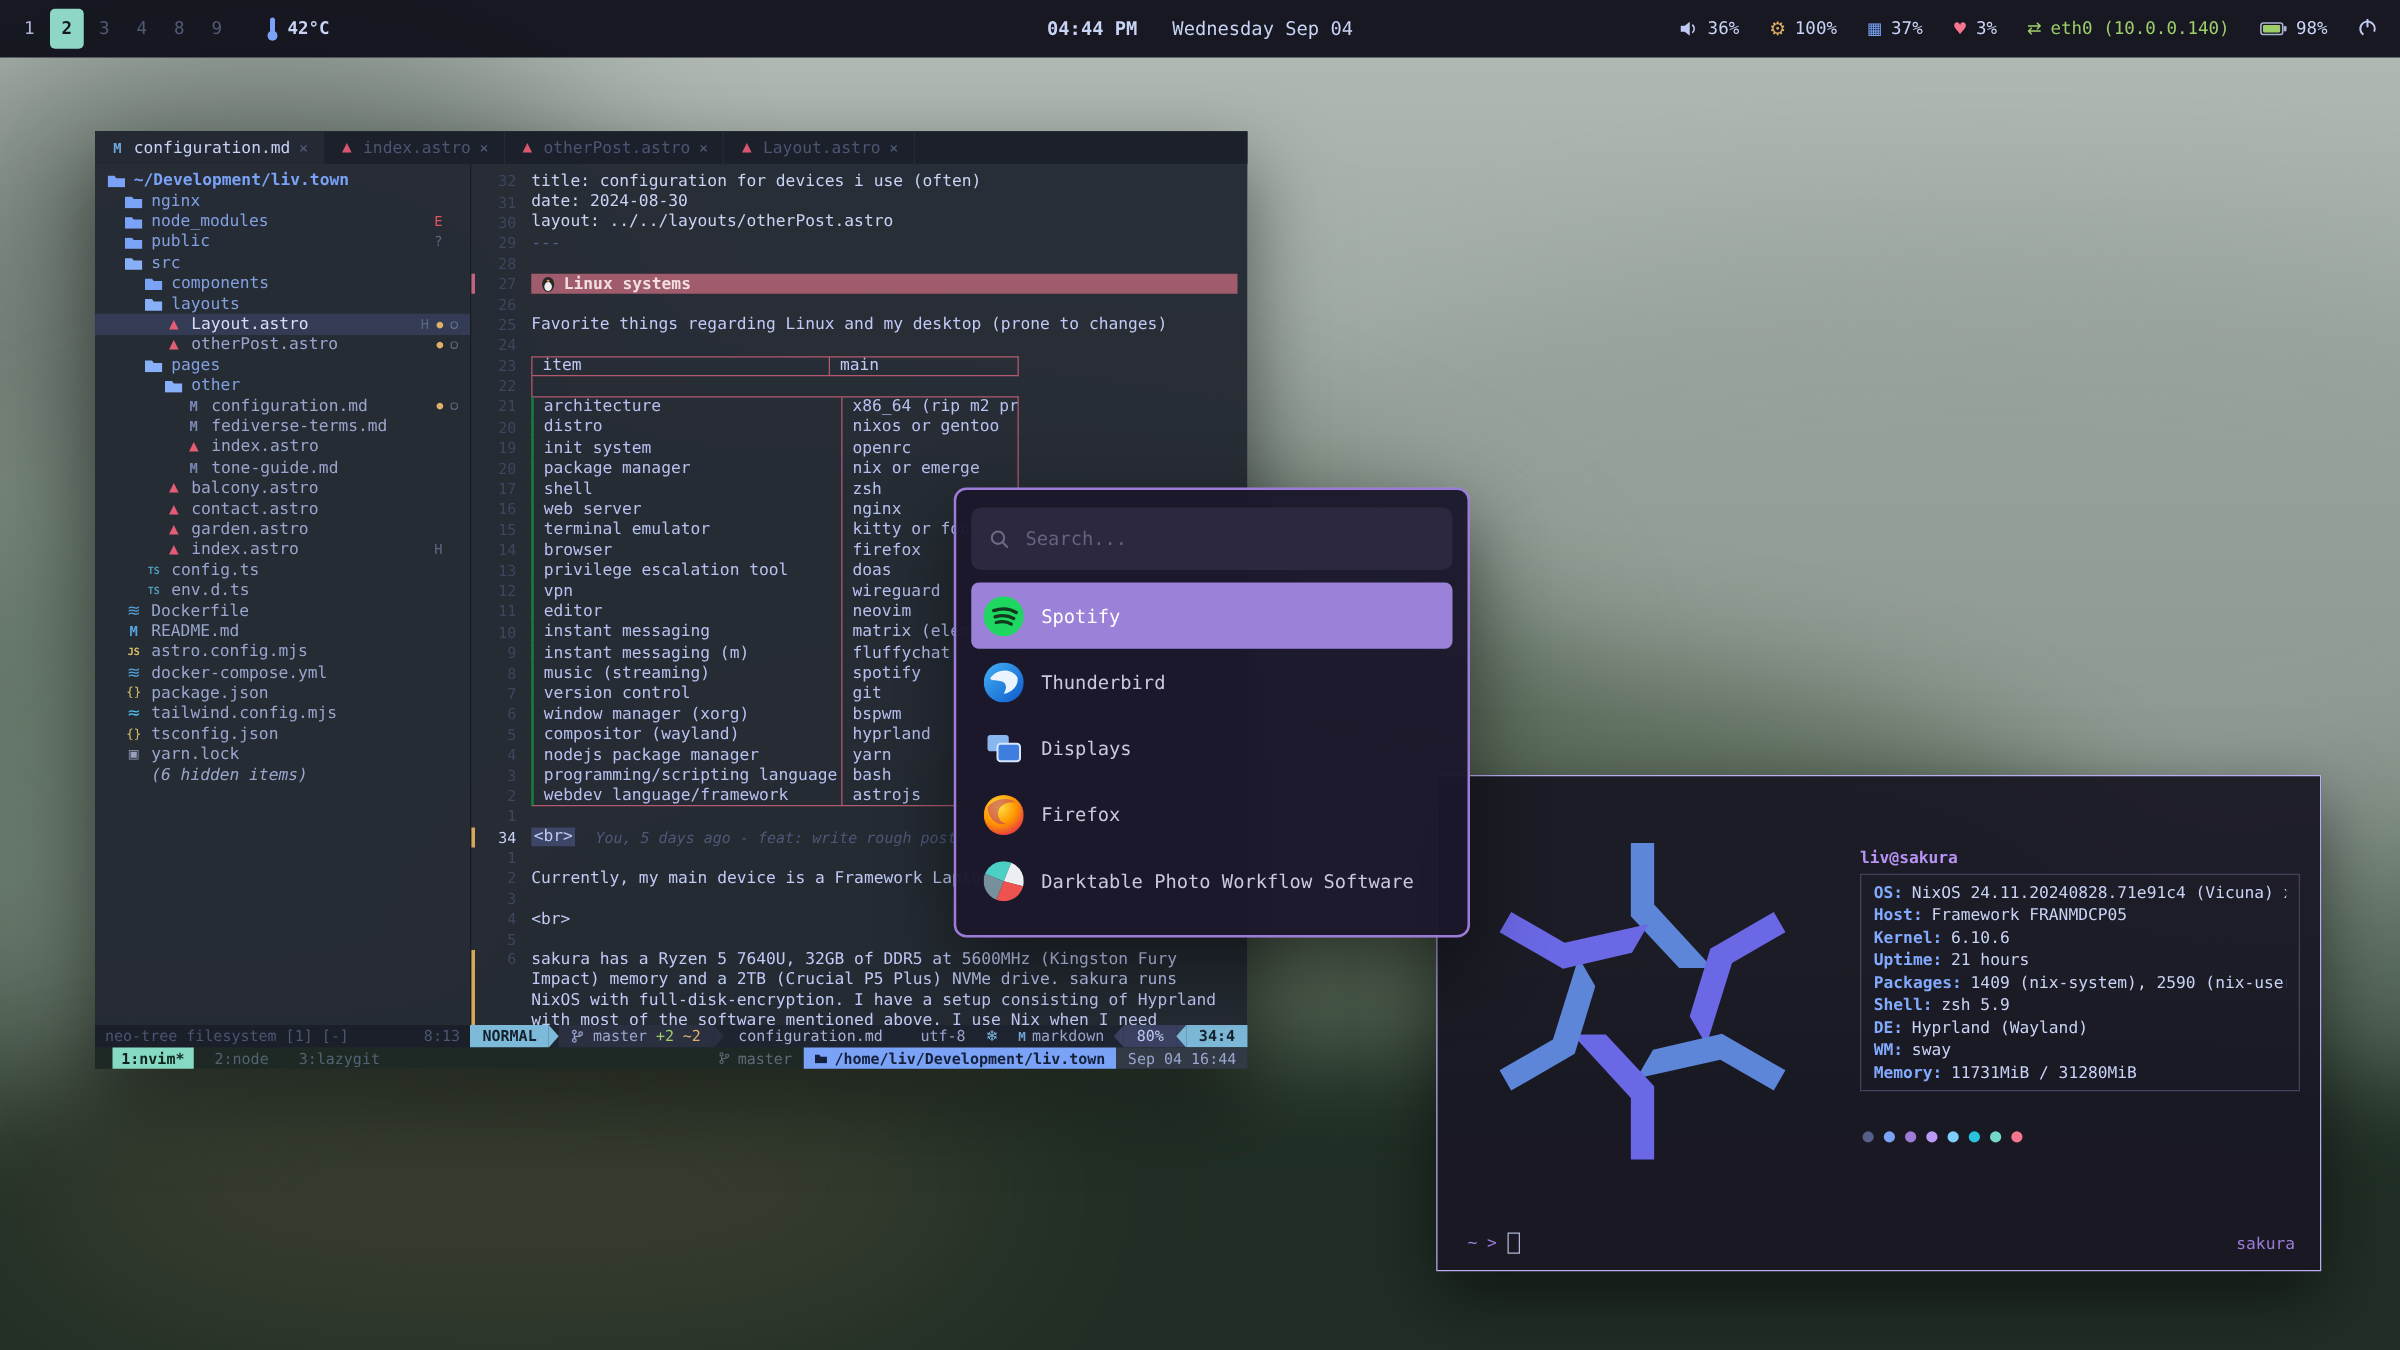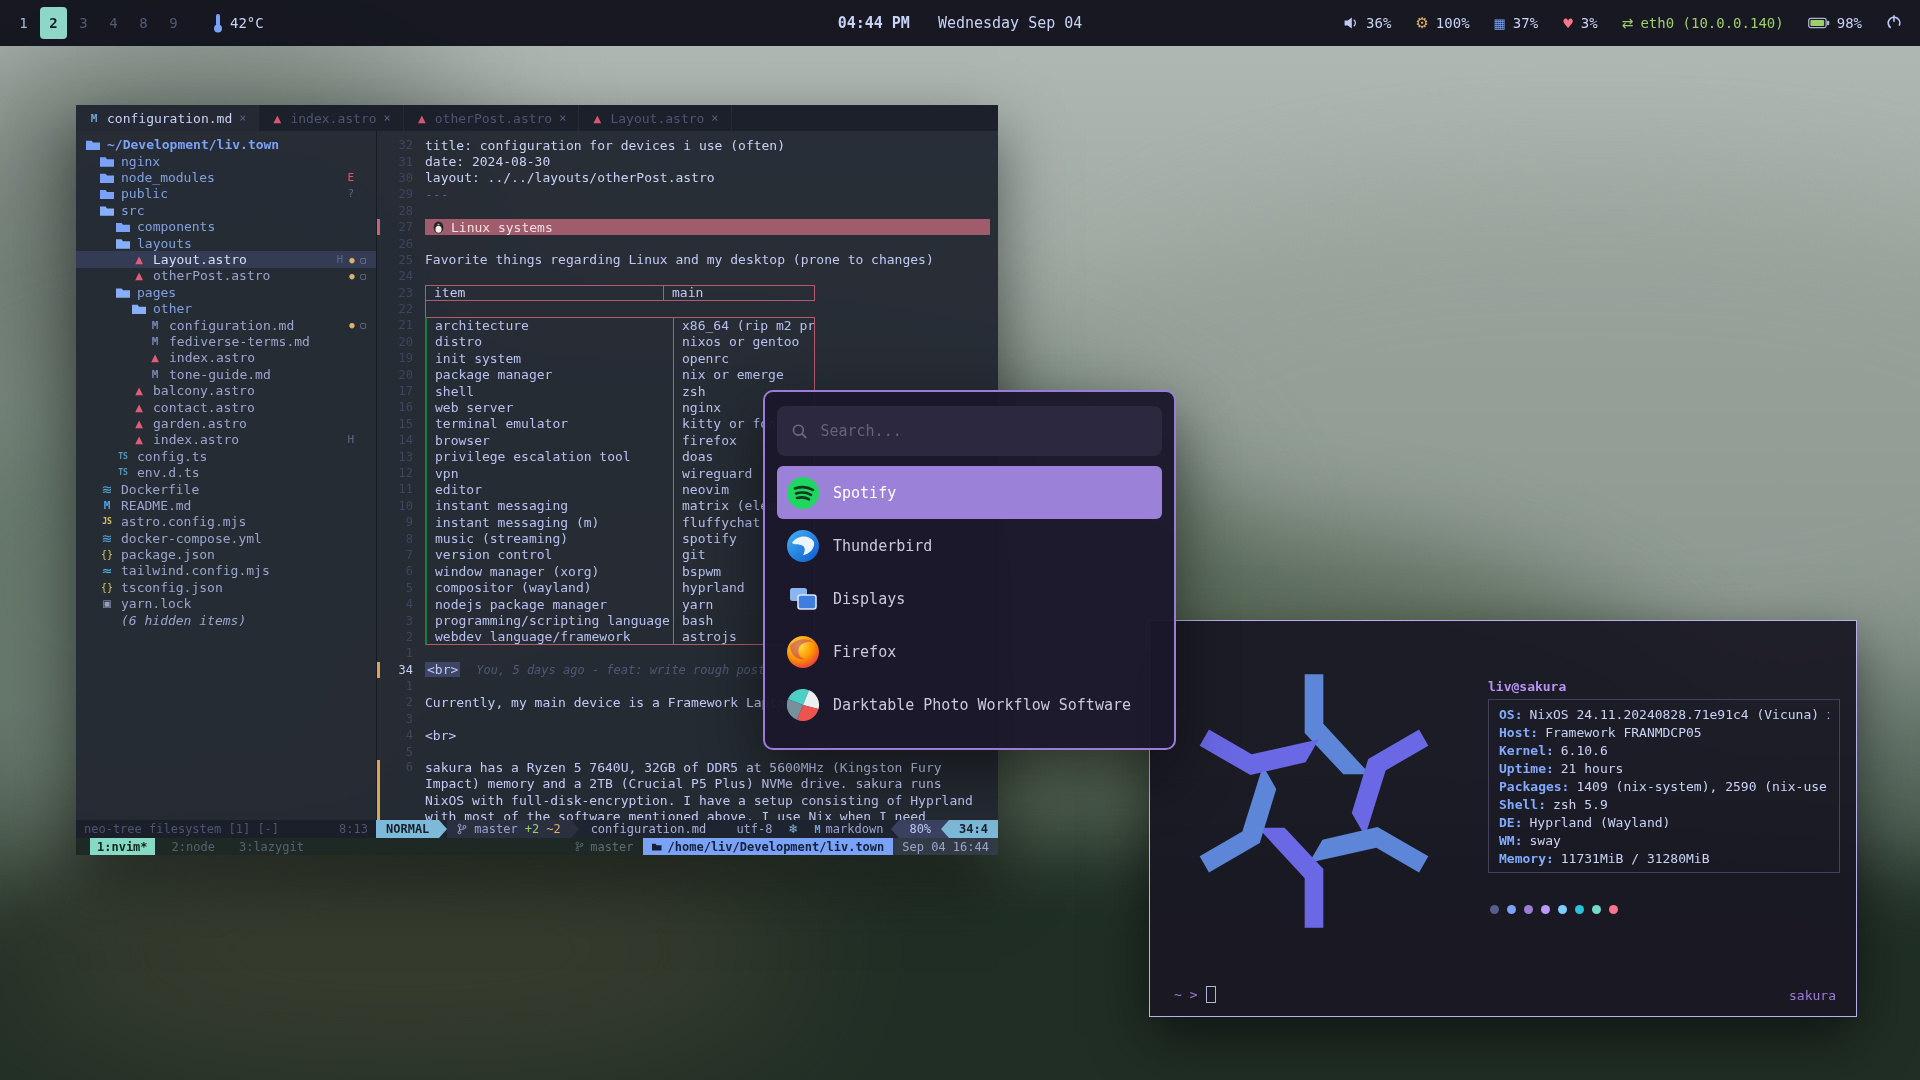--- a/index.html
+++ b/index.html
@@ -19,7 +19,7 @@
   .ws-chip{width:27px;height:32px;display:flex;align-items:center;justify-content:center;border-radius:4px;color:#525b76;}
   .ws-lit{color:#aeb6d6;}
   .ws-active{background:#8ed7c6;color:#141a24;font-weight:bold;}
-  .temp{display:flex;align-items:center;gap:7px;margin-left:10px;}
+  .temp{display:flex;align-items:center;gap:7px;margin-left:10px;font-weight:bold;}
   .clock{position:absolute;left:50%;transform:translateX(-50%);display:flex;gap:28px;font-size:15px;}
   .clock .tme{font-weight:bold;}
   .modules{margin-left:auto;display:flex;align-items:center;gap:24px;}

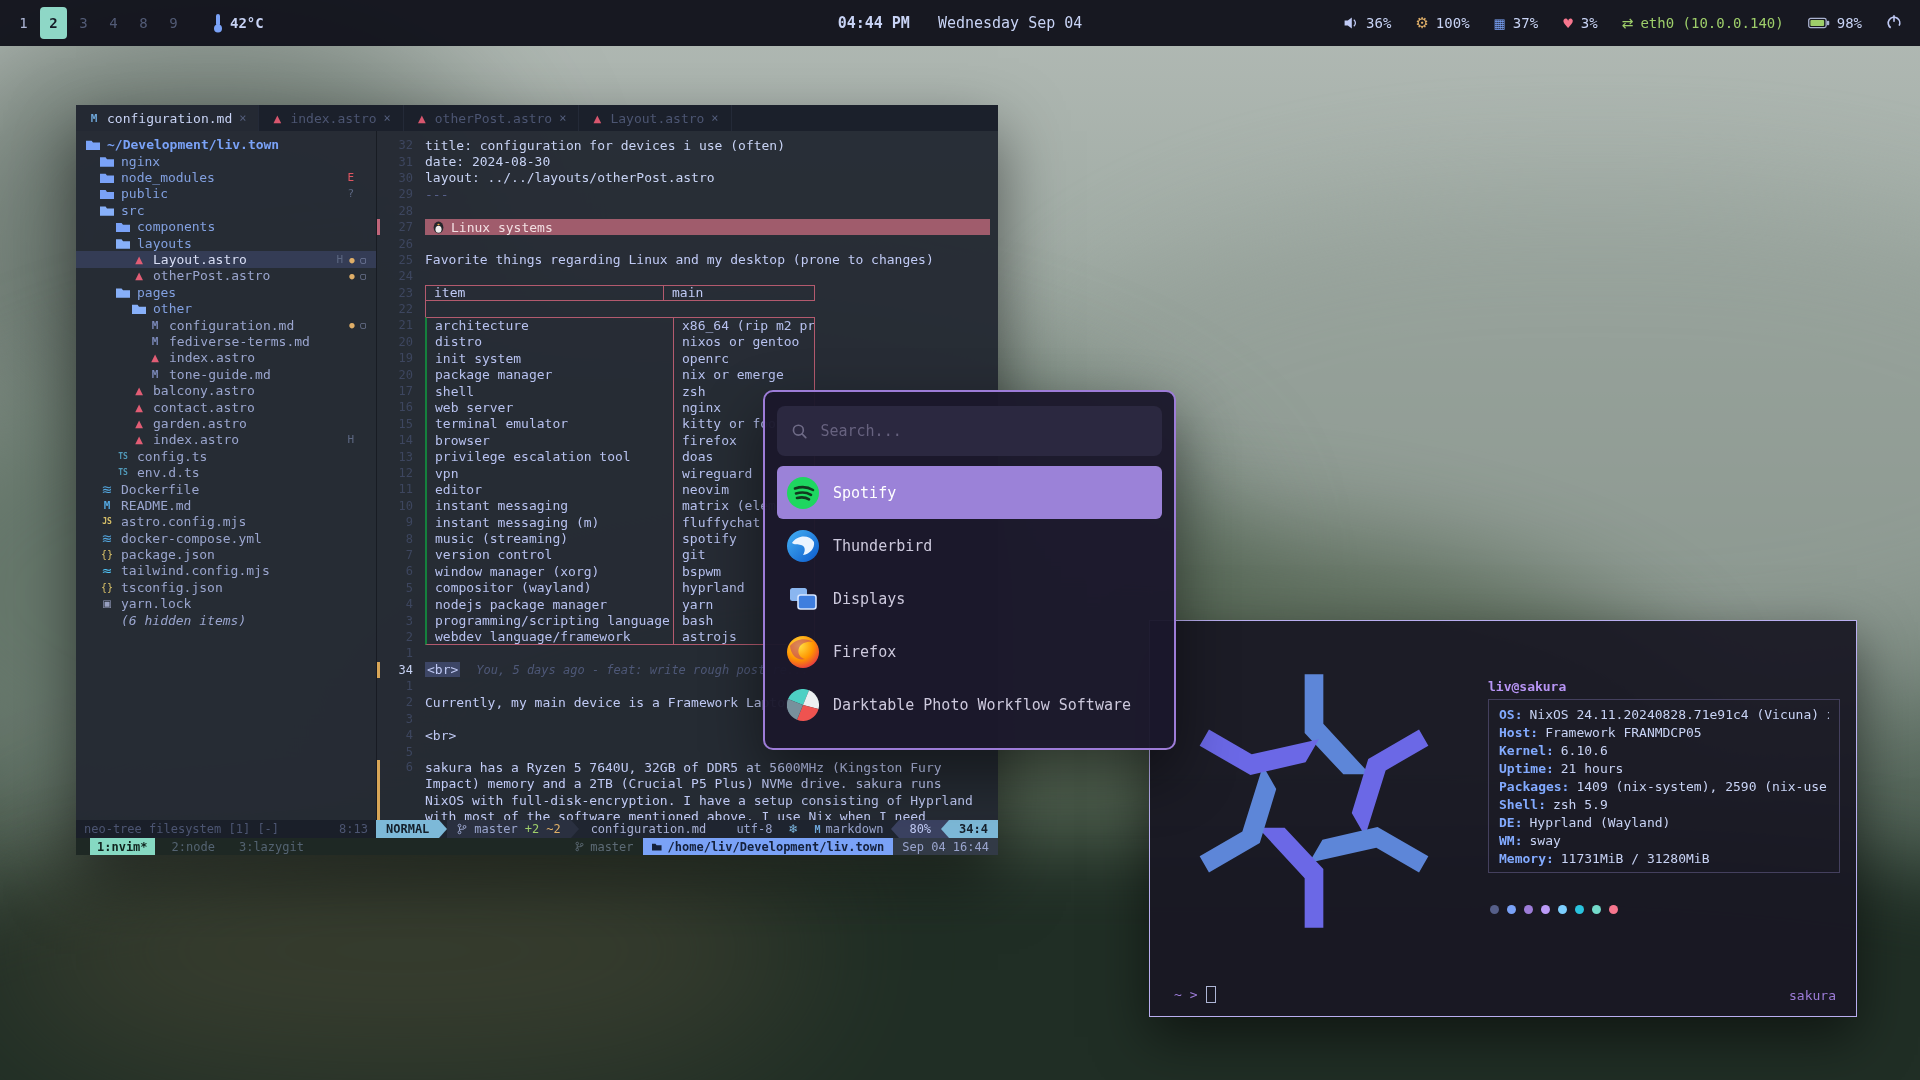--- a/index.html
+++ b/index.html
@@ -81,7 +81,7 @@
   .tx{white-space:pre;color:#c0caf5;}
   .fm{color:#c8d3f5;}
   .dimtx{color:#565f89;}
-  .hbar{flex:1;margin-right:8px;background:#a05c6c;color:#f2dfe2;display:flex;align-items:center;gap:7px;padding-left:8px;font-weight:normal;height:100%;}
+  .hbar{flex:1;margin-right:8px;background:#a05c6c;color:#f2dfe2;display:flex;align-items:center;gap:7px;padding-left:8px;font-weight:bold;height:100%;}
   .th{border:1px solid #b35a6e;height:100%;display:flex;align-items:center;padding:0 8px;box-sizing:border-box;color:#c0caf5;}
   .th.c1{width:239px;}
   .th.c2{width:151px;border-left:none;}

